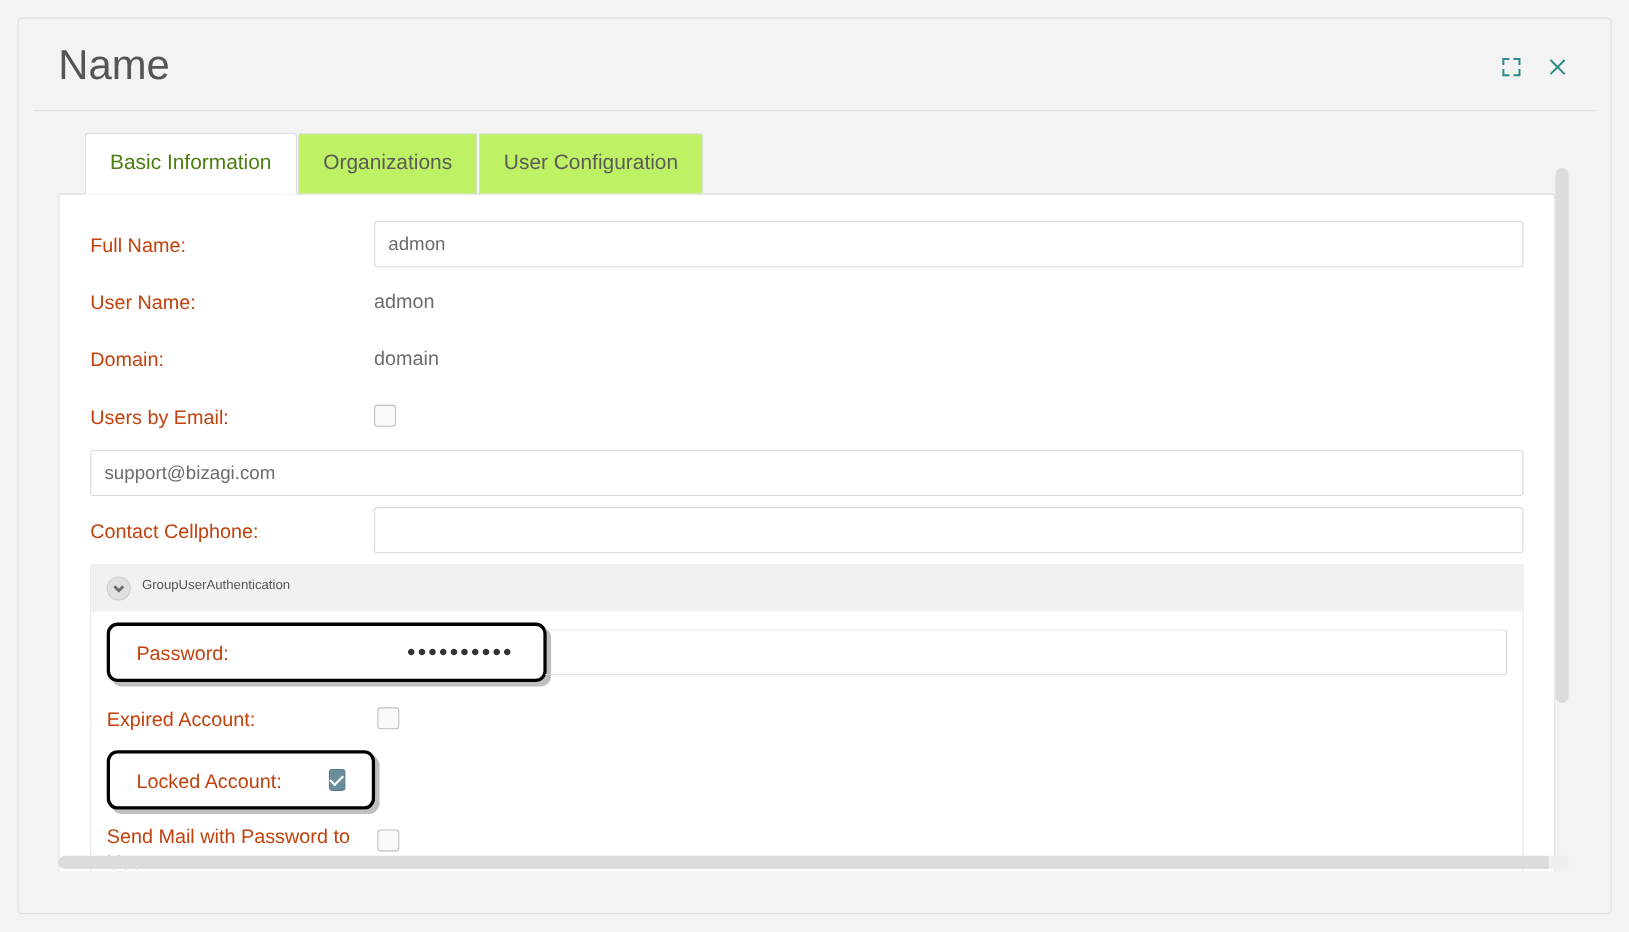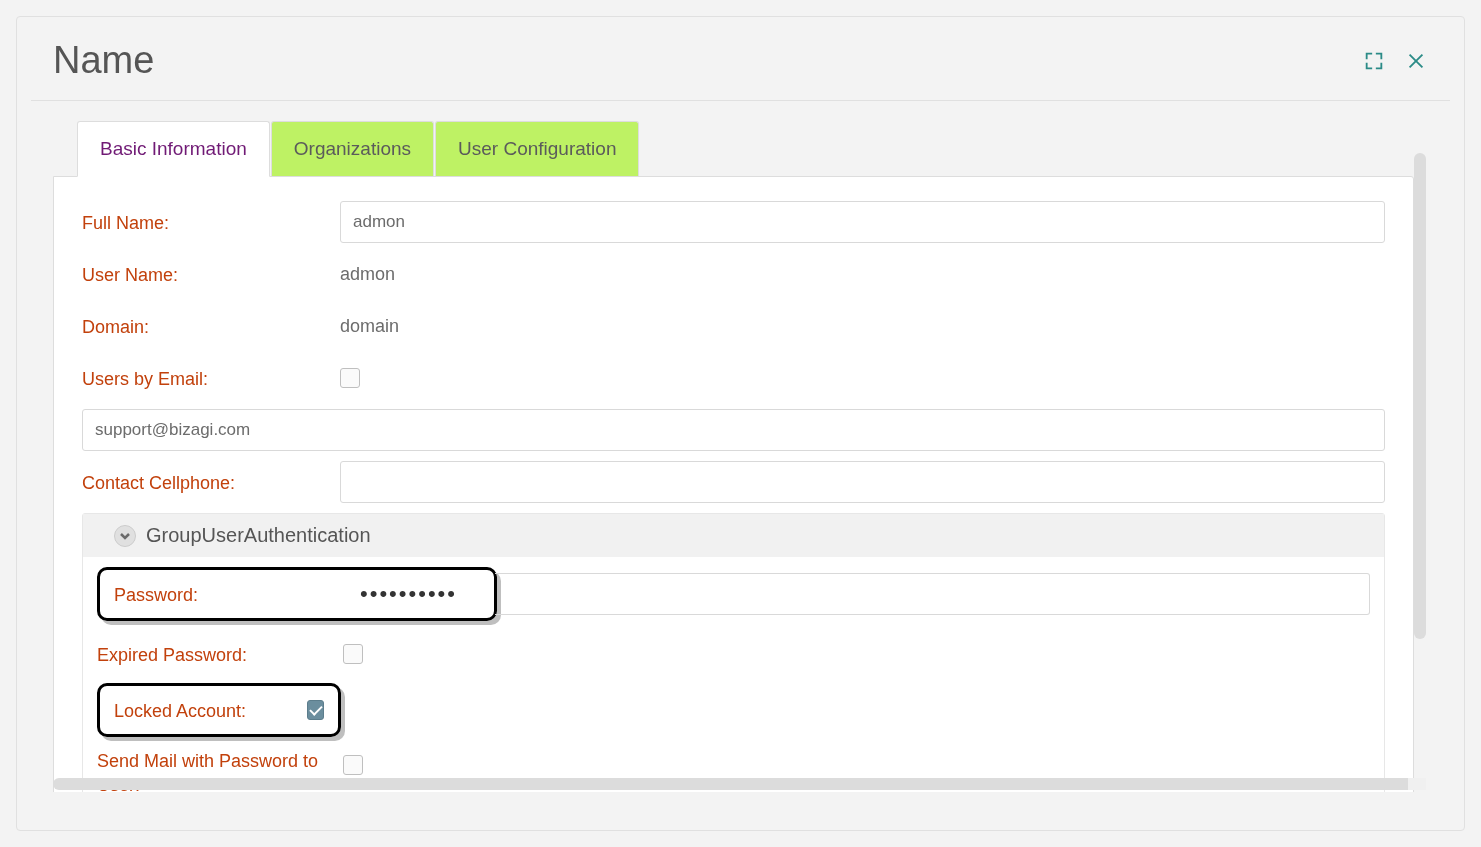--- a/index.html
+++ b/index.html
@@ -64,7 +64,7 @@
   }
   .tab.active {
     background: #fff;
-    color: #701a75;
+    color: #4d7c0f;
     position: relative;
     z-index: 2;
     border-bottom: 1px solid #fff;

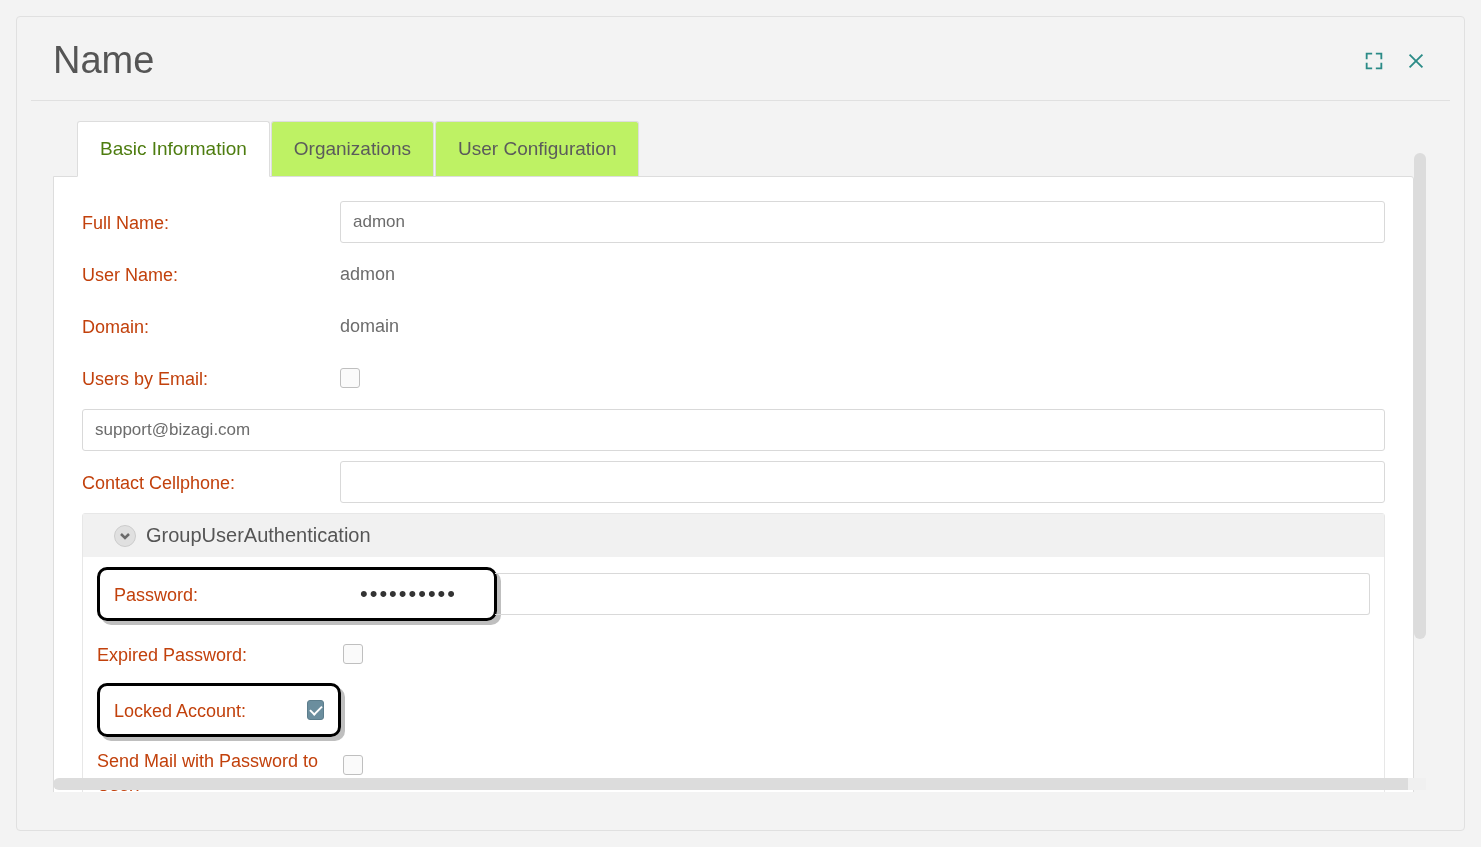--- a/index.html
+++ b/index.html
@@ -137,10 +137,9 @@
   .group-header {
     background: #f1f1f1;
     display: flex;
-    align-items: center;
     gap: 10px;
-    padding: 10px 31px;
-    font-size: 20px;
+    padding: 10px 14px;
+    font-size: 12px;
     color: #555;
   }
   .chevron-circle {

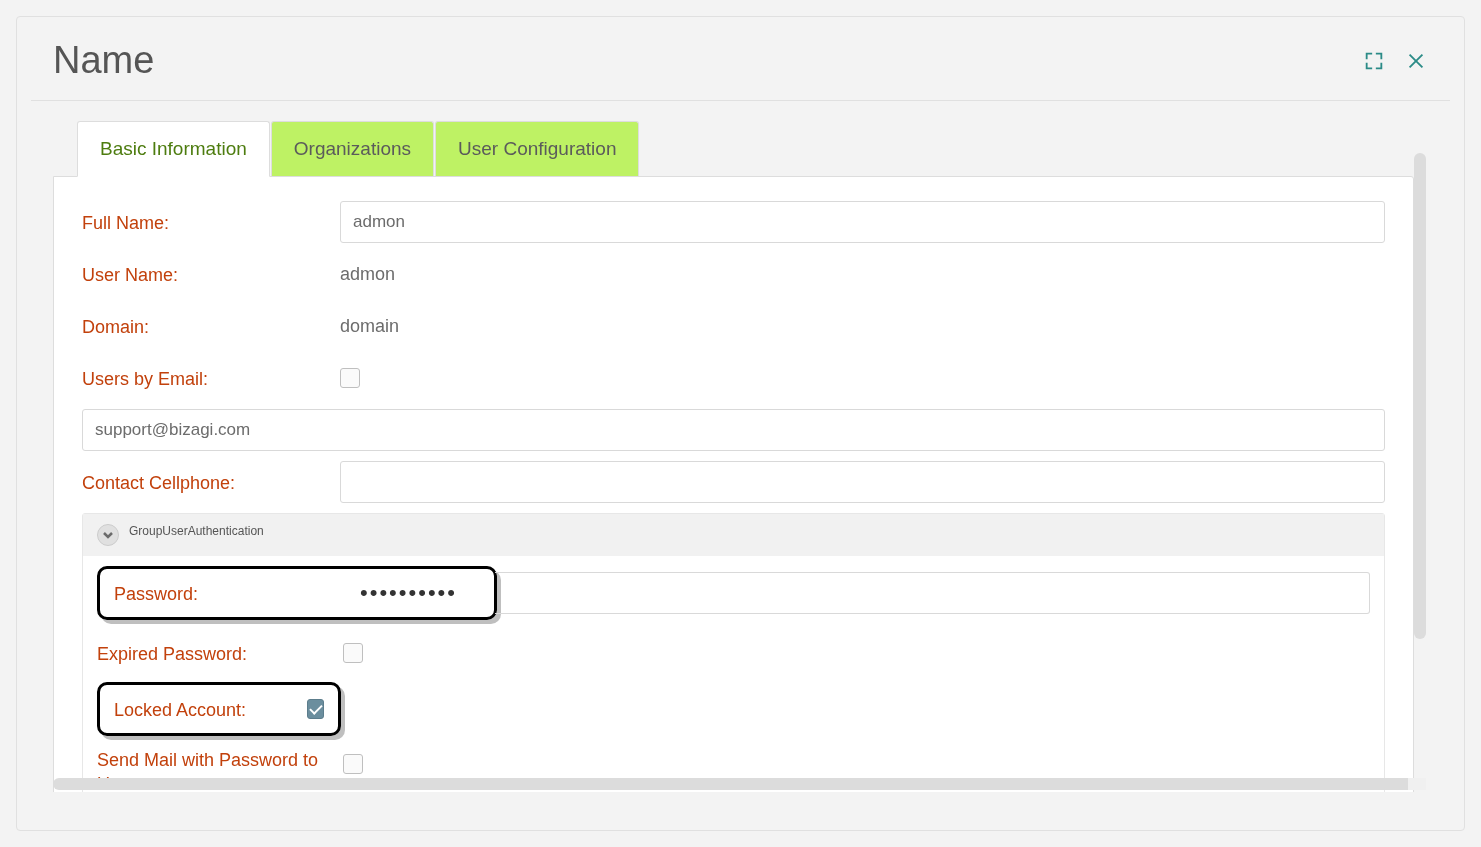--- a/index.html
+++ b/index.html
@@ -161,7 +161,7 @@
     border: 3px solid #000;
     border-radius: 10px;
     box-shadow: 4px 4px 0 rgba(0,0,0,0.25);
-    padding: 6px 14px;
+    padding: 6px 24px;
     display: flex;
     align-items: center;
     min-height: 54px;

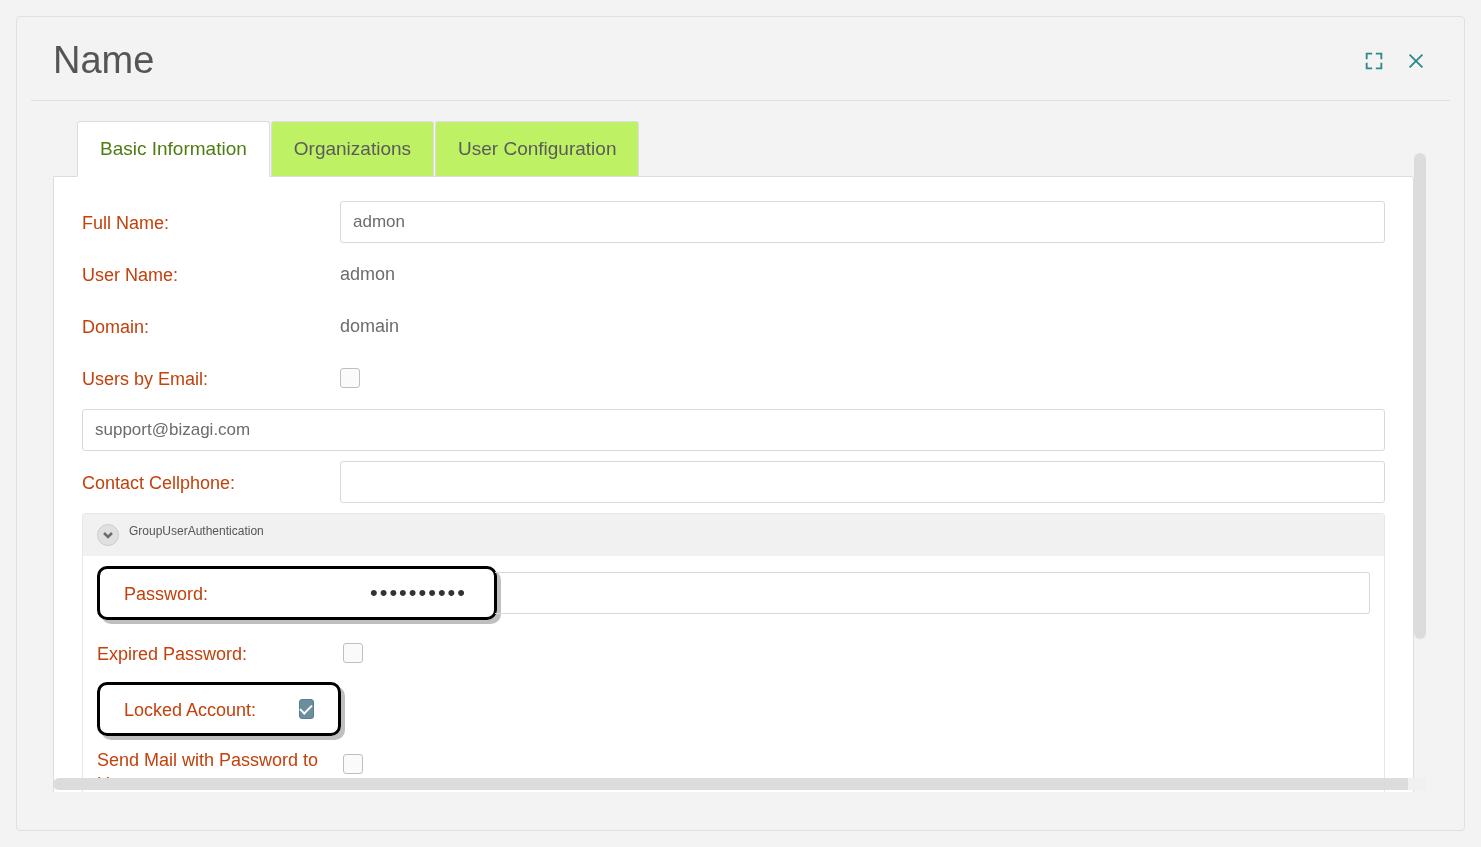--- a/index.html
+++ b/index.html
@@ -279,7 +279,7 @@
           </div>
 
           <div class="form-row">
-            <div class="form-label">Expired Password:</div>
+            <div class="form-label">Expired Account:</div>
             <div class="checkbox"></div>
           </div>
 

